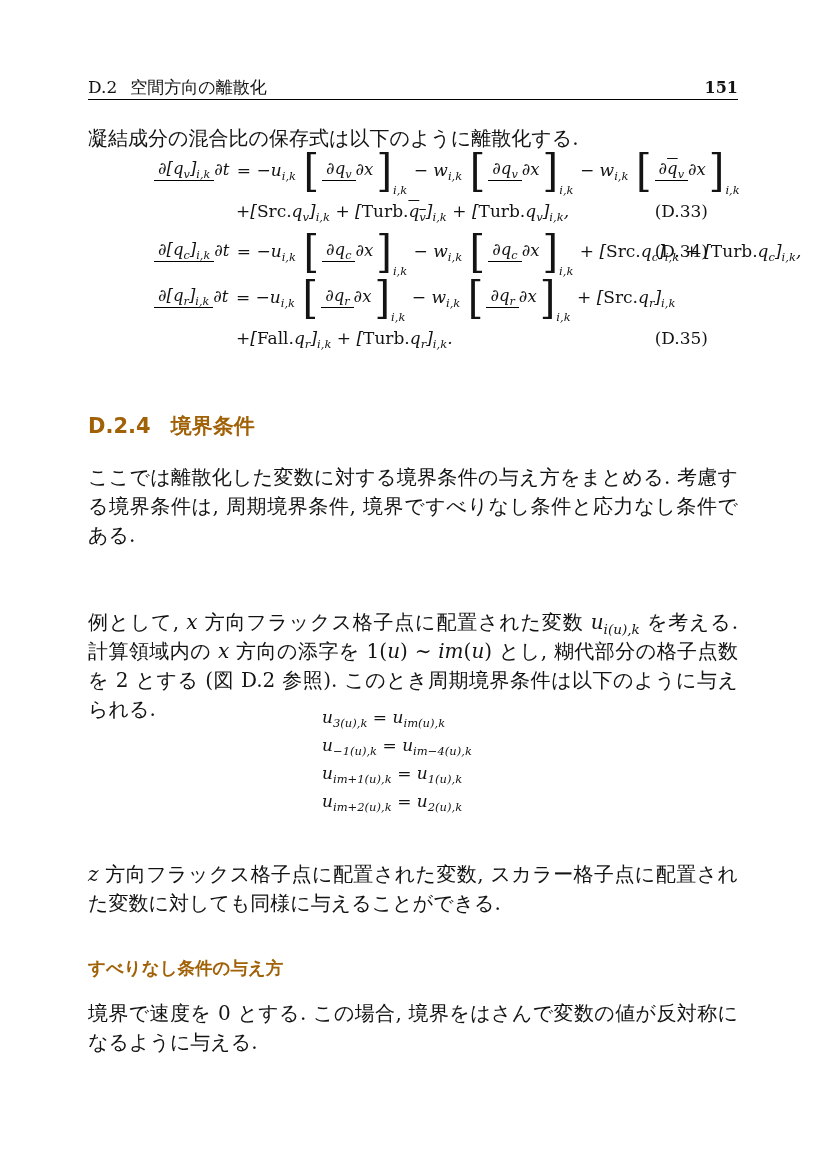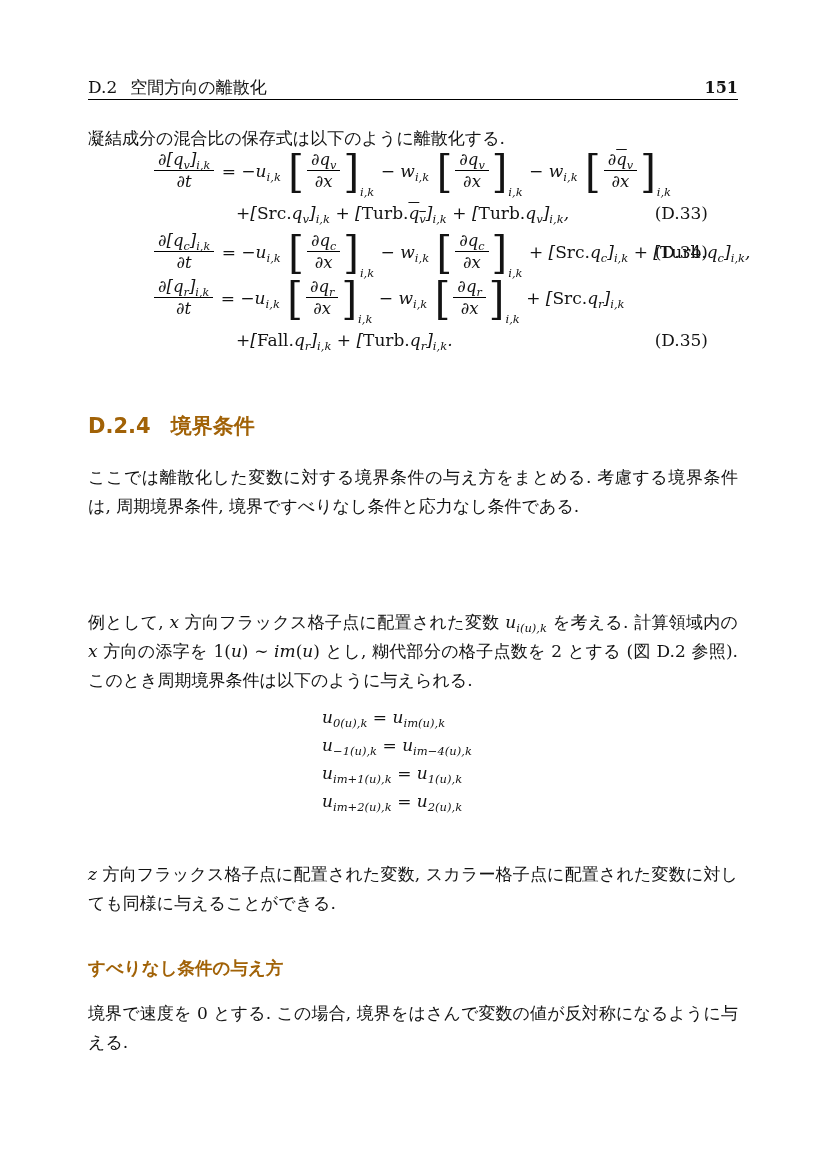--- a/index.html
+++ b/index.html
@@ -14,7 +14,7 @@
   .rule{top:99px;border-top:1.6px solid #000;height:0;}
 
   
-  .para{font-size:17px;line-height:29px;margin:0;text-align:justify;}
+  .para{font-size:20px;line-height:29px;margin:0;text-align:justify;}
   sub{font-size:68%;font-style:italic;line-height:0;}
   .ov{text-decoration:overline;}
   .rm{font-style:normal;}

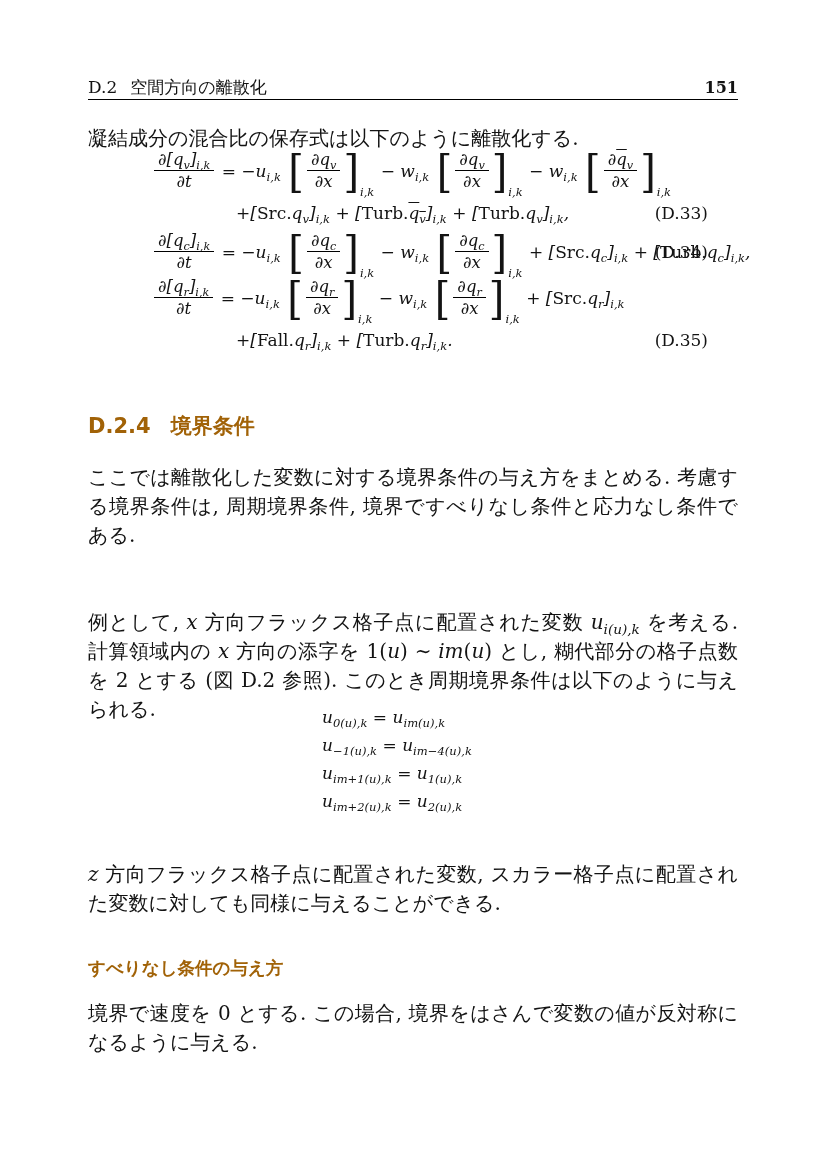--- a/index.html
+++ b/index.html
@@ -48,7 +48,7 @@
   .eq-txt{white-space:pre;}
   .eq-tag{position:absolute;right:-382px;font-style:normal;}
   .pos-d33 .eq-tag,.pos-d34 .eq-tag,.pos-d35 .eq-tag{right:30px;}
-  .frac{display:inline-flex;flex-direction:column;align-items:center;vertical-align:middle;
+  .frac{display:inline-flex;align-items:flex-start;vertical-align:middle;
         font-size:16.5px;line-height:1.18;text-align:center;margin:0 2px;}
   .frac .num{padding:0 4px 1px;border-bottom:1.2px solid #000;}
   .frac .den{padding-top:1px;}

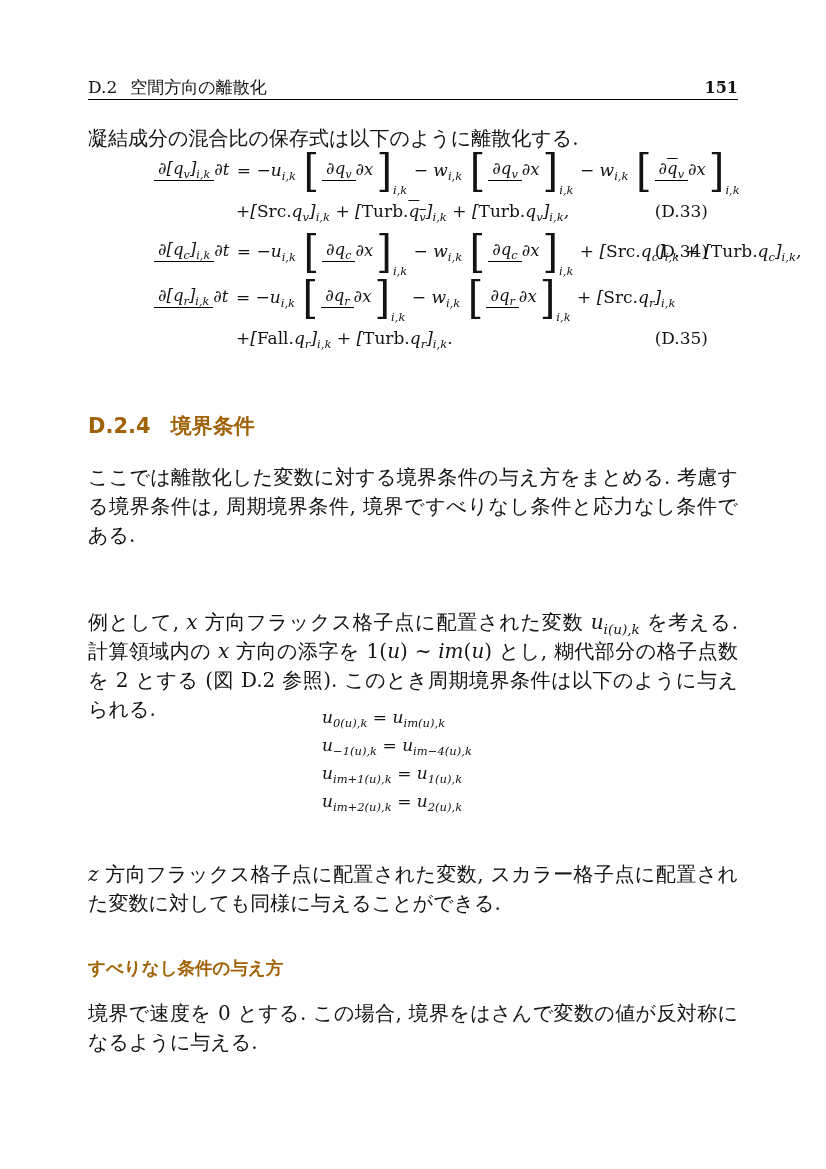--- a/index.html
+++ b/index.html
@@ -187,7 +187,7 @@
 
   <div class="abs eq pos-d36">
       <div class="eq-row">
-        <span class="eq-txt">u<sub>0(u),k</sub> = u<sub>im(u),k</sub></span>
+        <span class="eq-txt">u<sub>3(u),k</sub> = u<sub>im(u),k</sub></span>
       </div>
       <div class="eq-row">
         <span class="eq-txt">u<sub>−1(u),k</sub> = u<sub>im−4(u),k</sub></span>

